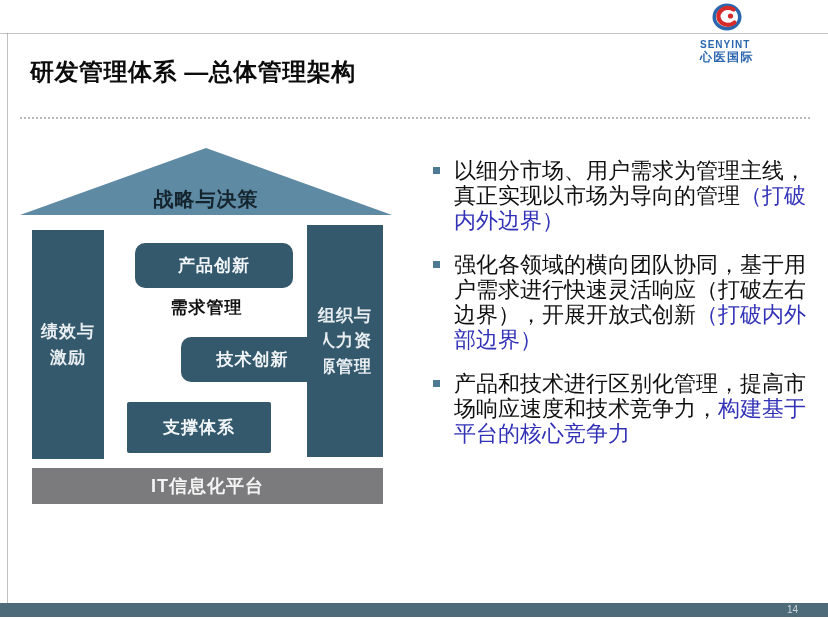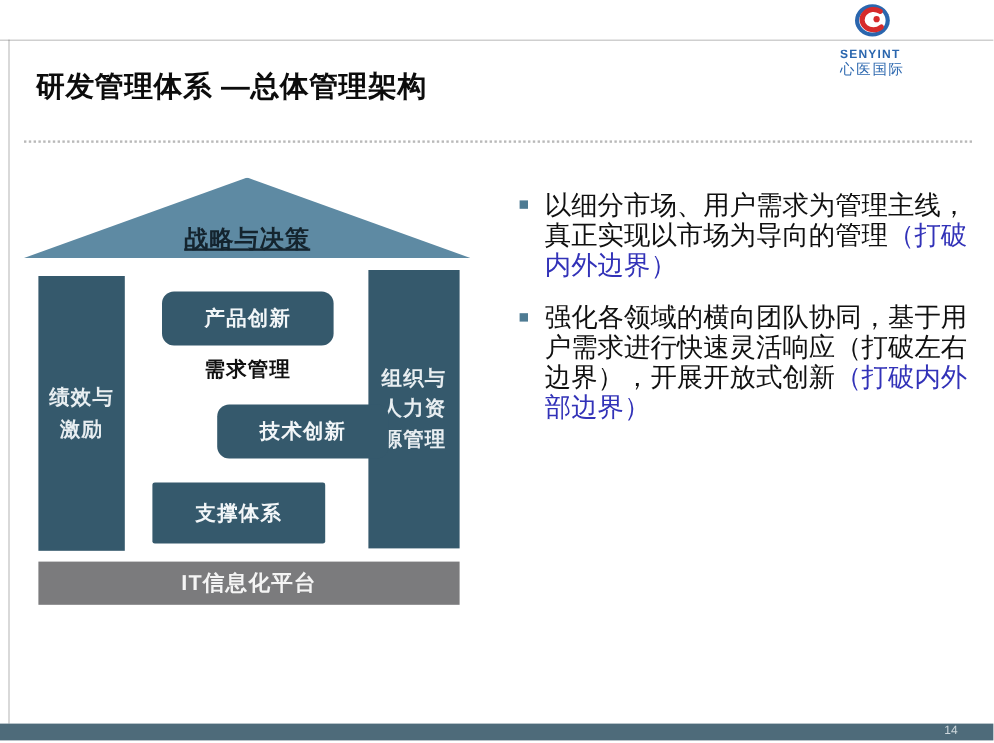--- a/index.html
+++ b/index.html
@@ -17,7 +17,7 @@
   .logo{top:3px;left:700px;display:flex;align-items:center;gap:5px;}
   .logo-text{display:flex;flex-direction:column;line-height:1.05;}
   .logo-brand{font-size:10px;font-weight:bold;color:#2a66ae;letter-spacing:1px;}
-  .logo-brand-cn{font-size:12px;font-weight:normal;color:#2a66ae;letter-spacing:1.5px;}
+  .logo-brand-cn{font-size:12px;font-weight:bold;color:#2a66ae;letter-spacing:1.5px;}
   .page-title{left:30px;top:56px;font-size:24px;font-weight:bold;color:#0c0c0c;letter-spacing:.5px;}
   .dotted-line{left:20px;top:117px;width:790px;border-top:2px dotted #b9b9b9;height:0;}
 

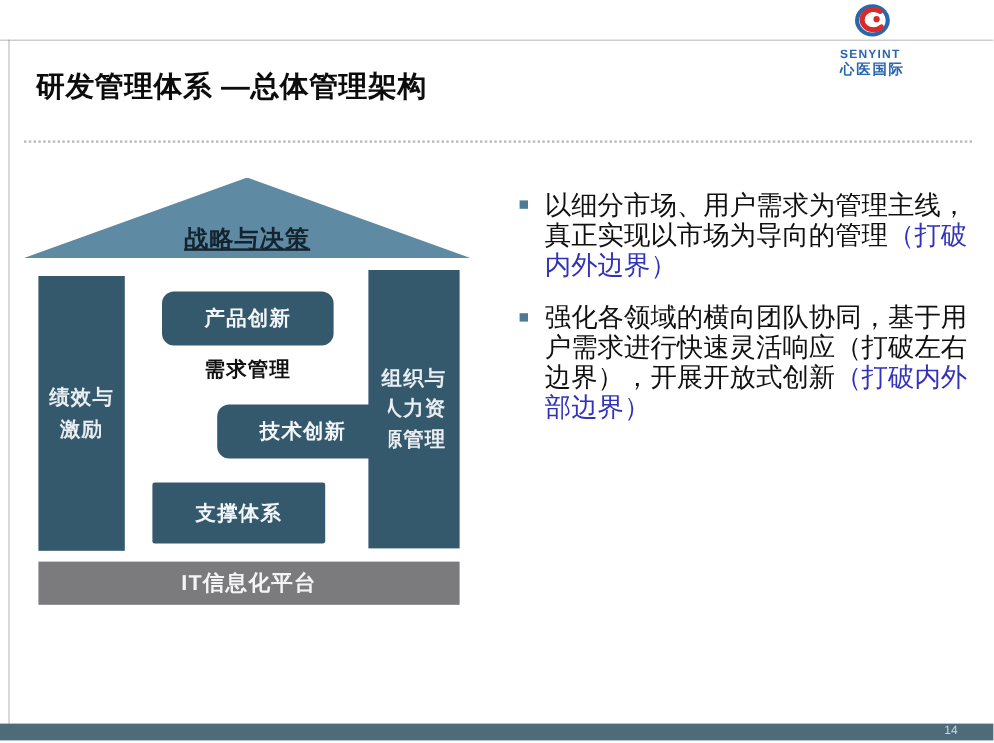--- a/index.html
+++ b/index.html
@@ -25,7 +25,7 @@
   .roof{left:20px;top:148px;width:372px;height:67px;background:var(--roof);
         clip-path:polygon(50% 0,100% 100%,0 100%);}
   .roof-label{left:20px;top:186px;width:372px;text-align:center;font-size:20px;
-        font-weight:bold;color:#14242e;letter-spacing:1px;text-decoration:underline;}
+        font-weight:bold;color:#14242e;letter-spacing:1px;}
   .pillar{background:var(--pillar);color:#e8eef1;display:flex;align-items:center;
         justify-content:center;text-align:center;font-size:17px;font-weight:600;
         line-height:1.5;white-space:pre-line;letter-spacing:1px;}

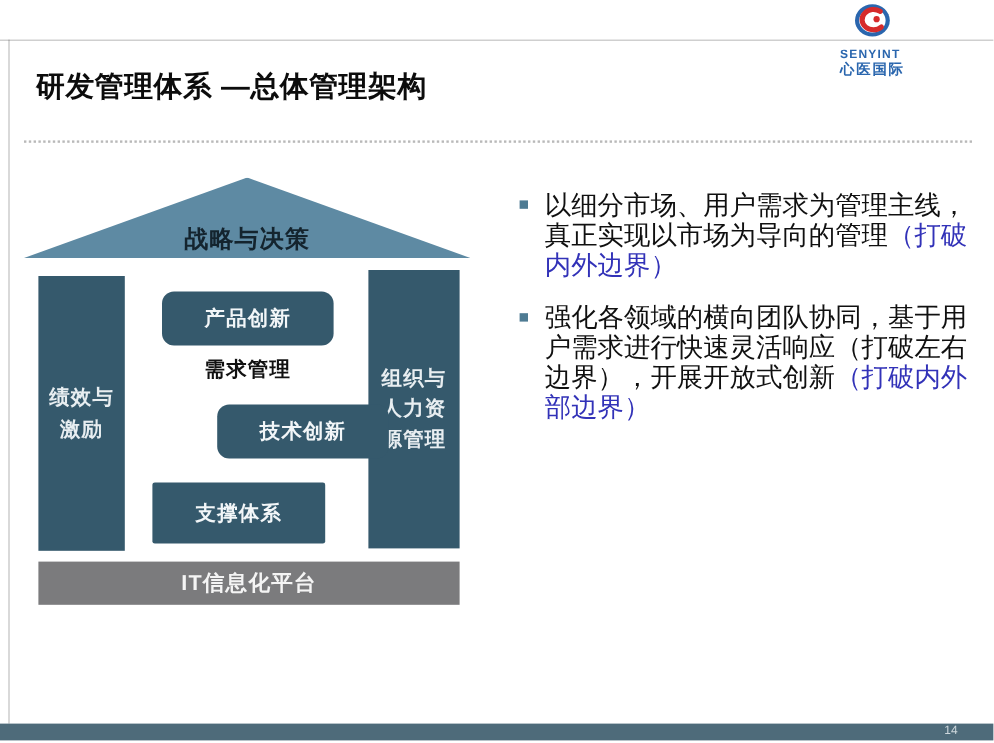--- a/index.html
+++ b/index.html
@@ -34,7 +34,7 @@
   .hbox{background:var(--pillar);color:#f2f6f8;display:flex;align-items:center;
         justify-content:center;font-size:17px;font-weight:600;letter-spacing:1px;}
   .hbox-round{border-radius:10px;}
-  .box-product{left:135px;top:243px;width:143px;height:45px;}
+  .box-product{left:135px;top:243px;width:158px;height:45px;}
   .mid-label{left:135px;top:296px;width:143px;text-align:center;font-size:17px;
         font-weight:600;color:#111;letter-spacing:1px;}
   .box-tech{left:135px;top:337px;width:143px;height:45px;margin-left:46px;}

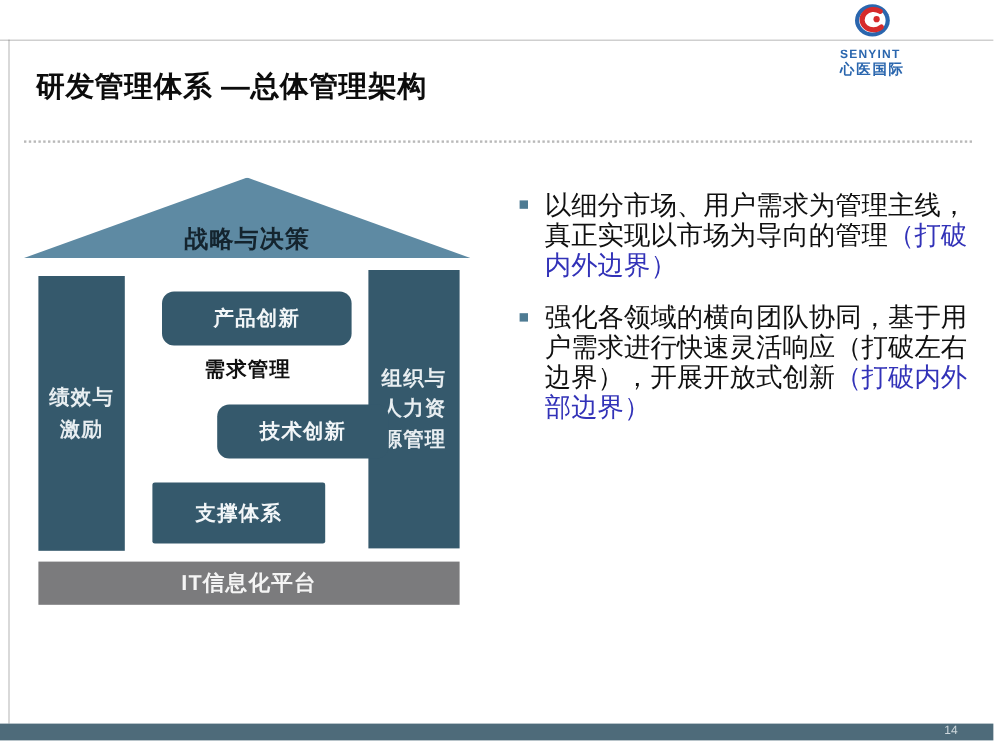--- a/index.html
+++ b/index.html
@@ -100,6 +100,10 @@
       <span class="marker"></span>
       <span class="btext"><span>强化各领域的横向团队协同，基于用户需求进行快速灵活响应（打破左右边界），开展开放式创新</span><span class="blue">（打破内外部边界）</span></span>
     </div>
+    <div class="bullet">
+      <span class="marker"></span>
+      <span class="btext"><span>产品和技术进行区别化管理，提高市场响应速度和技术竞争力，</span><span class="blue">构建基于平台的核心竞争力</span></span>
+    </div>
   </div>
 
 <div class="abs bottom-bar">

